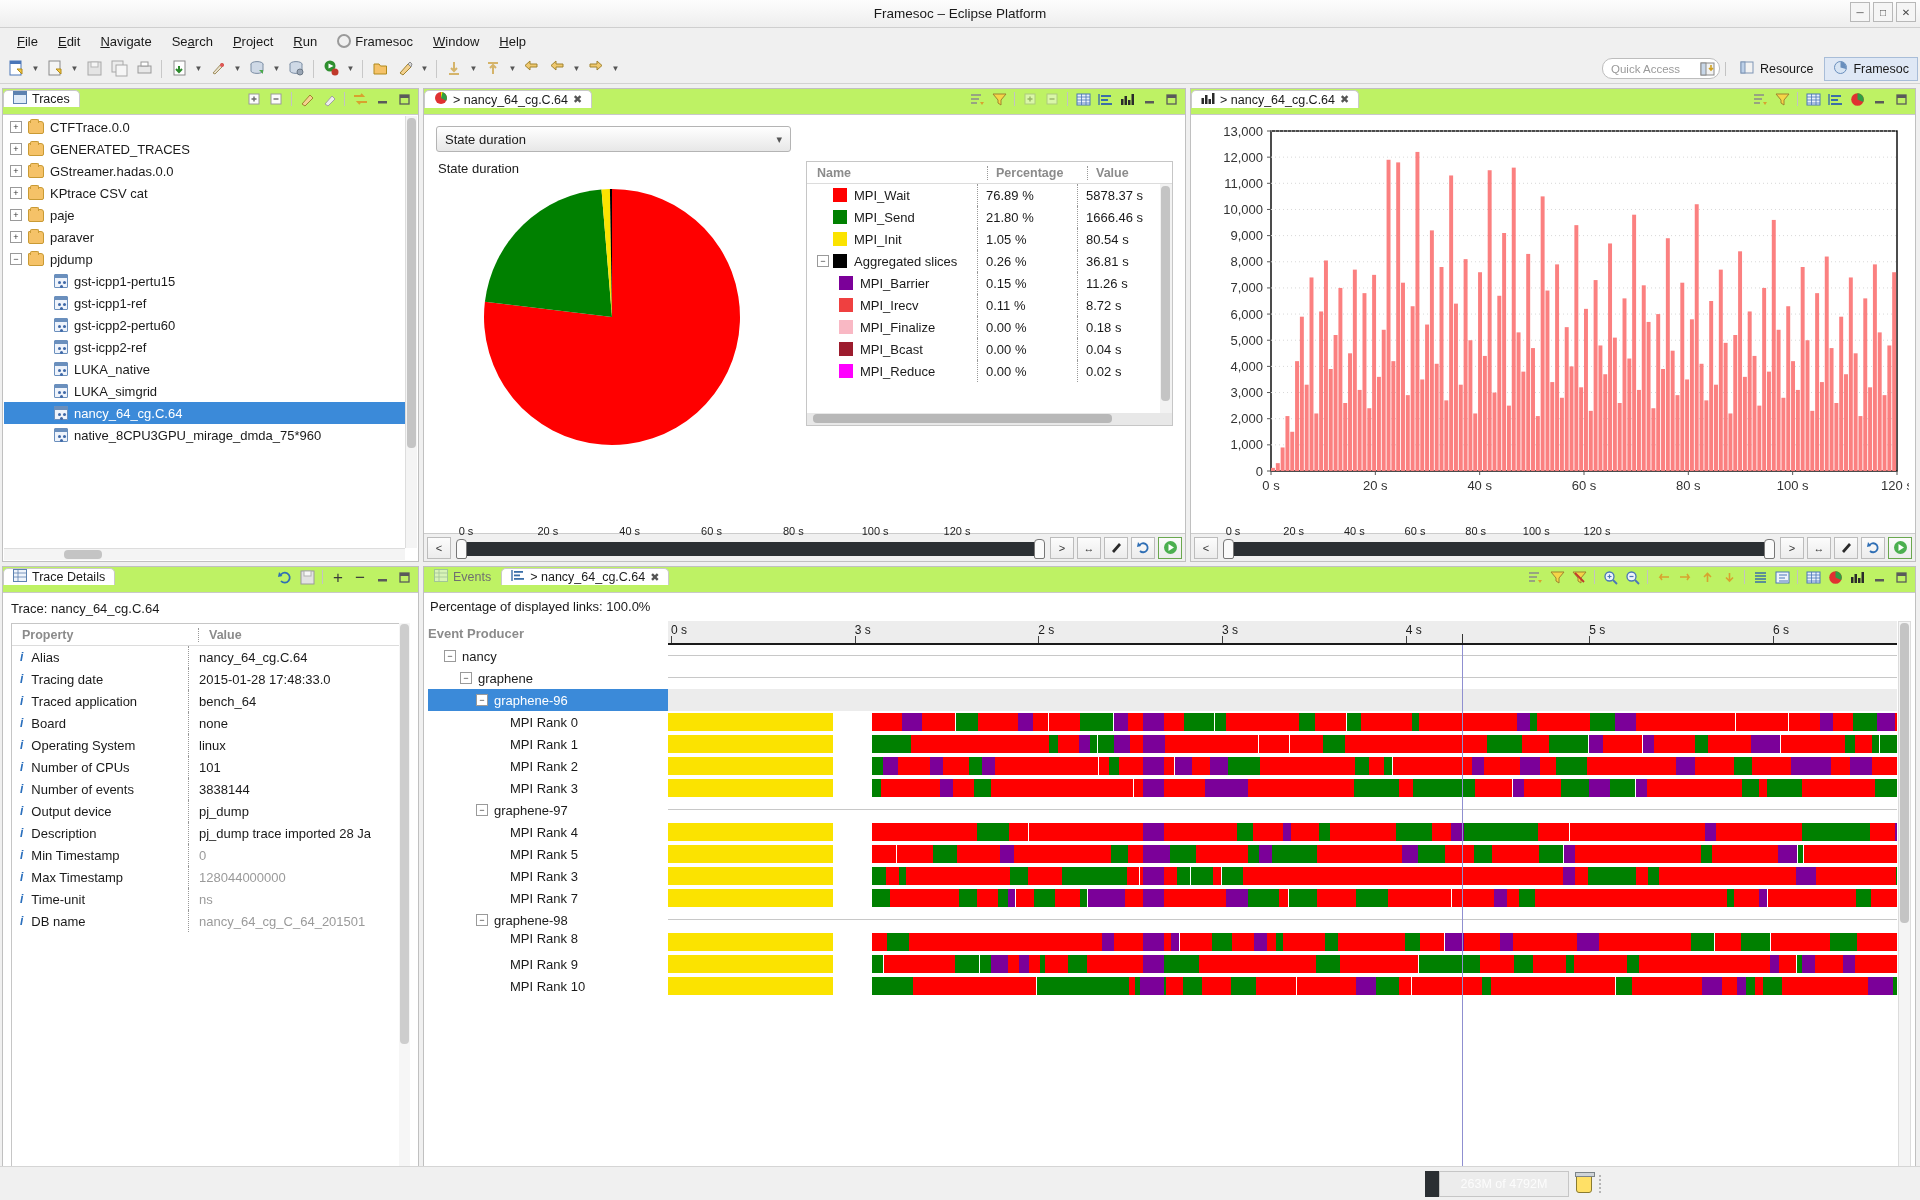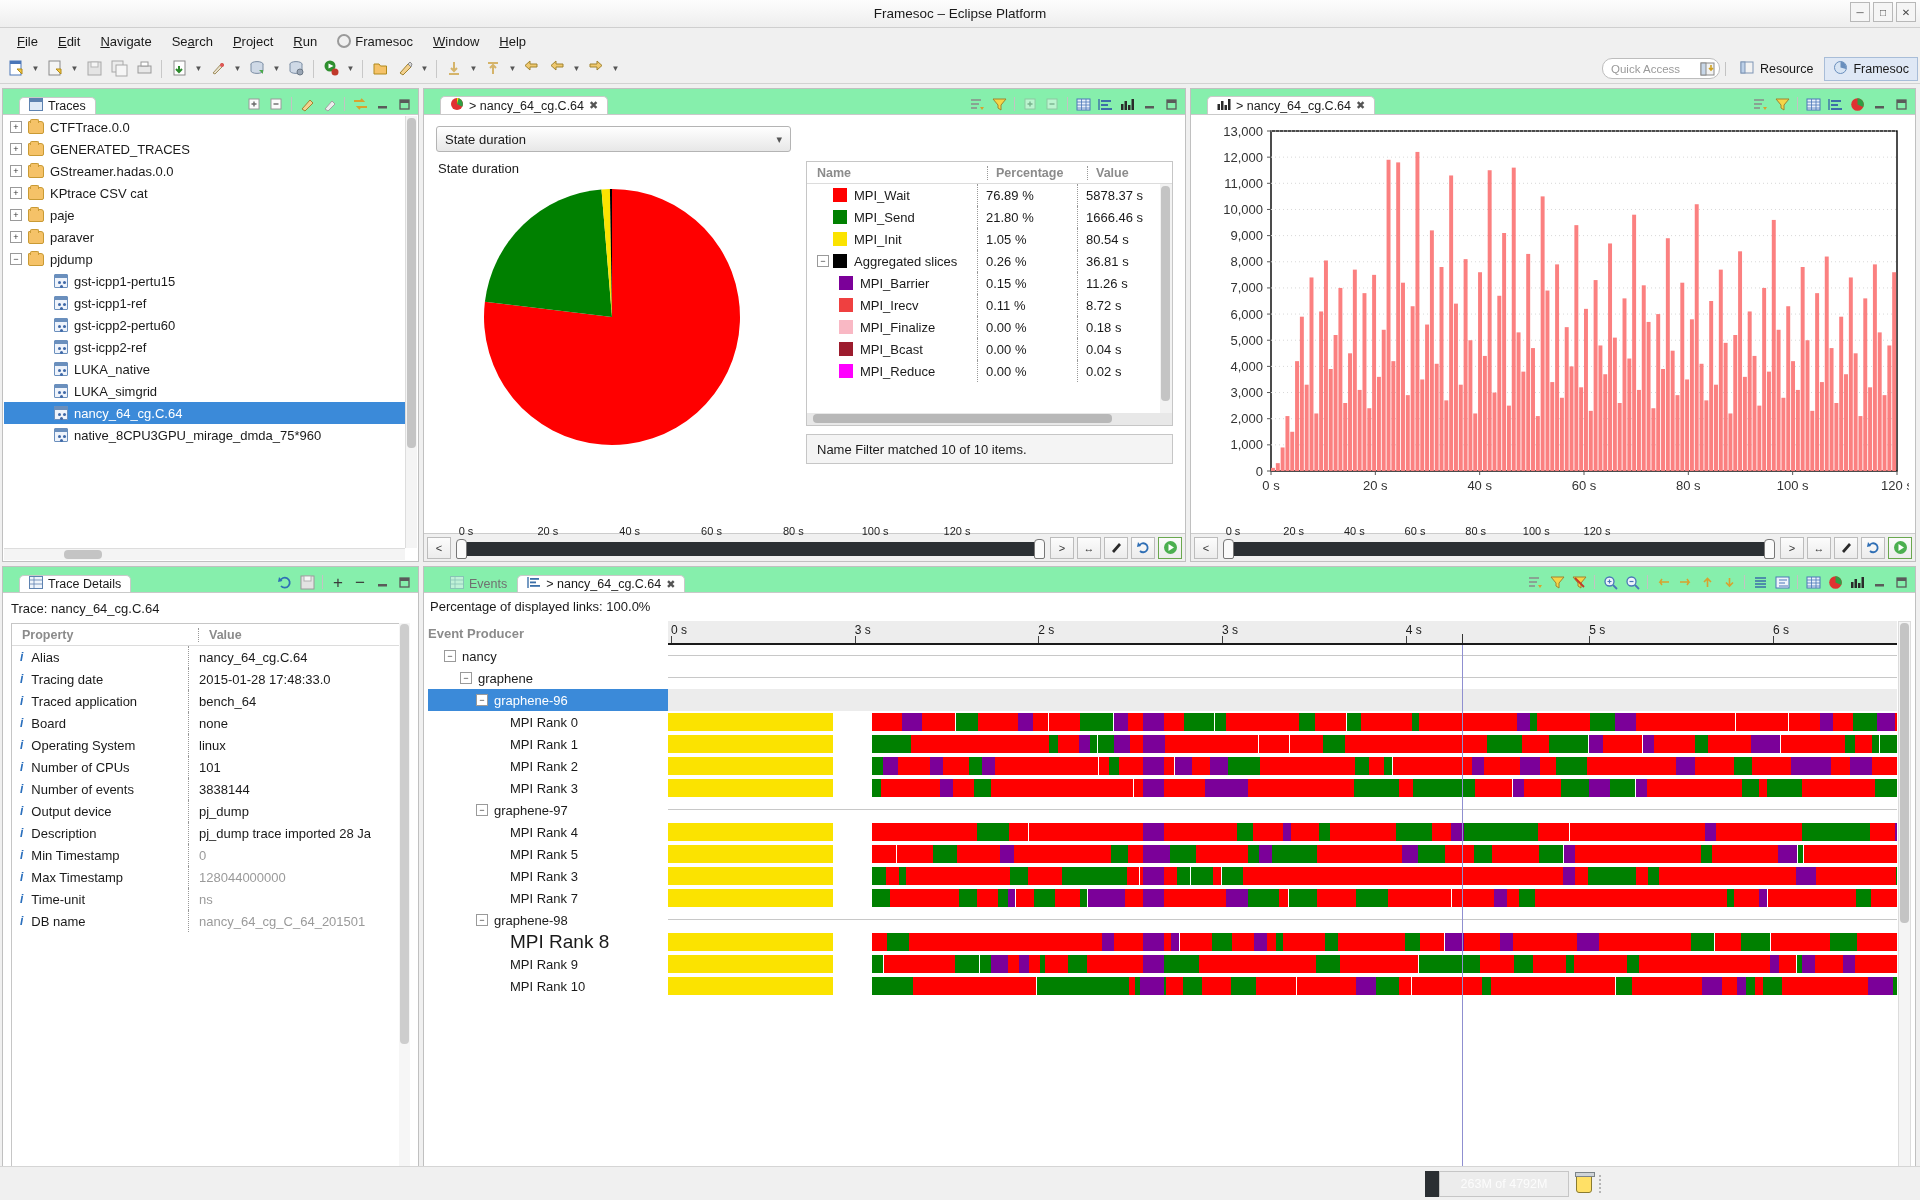--- a/index.html
+++ b/index.html
@@ -89,11 +89,10 @@
     border: 1px solid #c0c0c0;
   }
   .ptabrow {
-    height: 26px; background: #86efac;
-    display: flex; align-items: flex-end;
+    height: 26px; background: #bef264;
+    display: flex; align-items: flex-start;
     border-bottom: 1px solid #c9c9c9;
     position: relative;
-    padding-left: 16px;
   }
   .ptab {
     display: flex; align-items: center; gap: 5px;

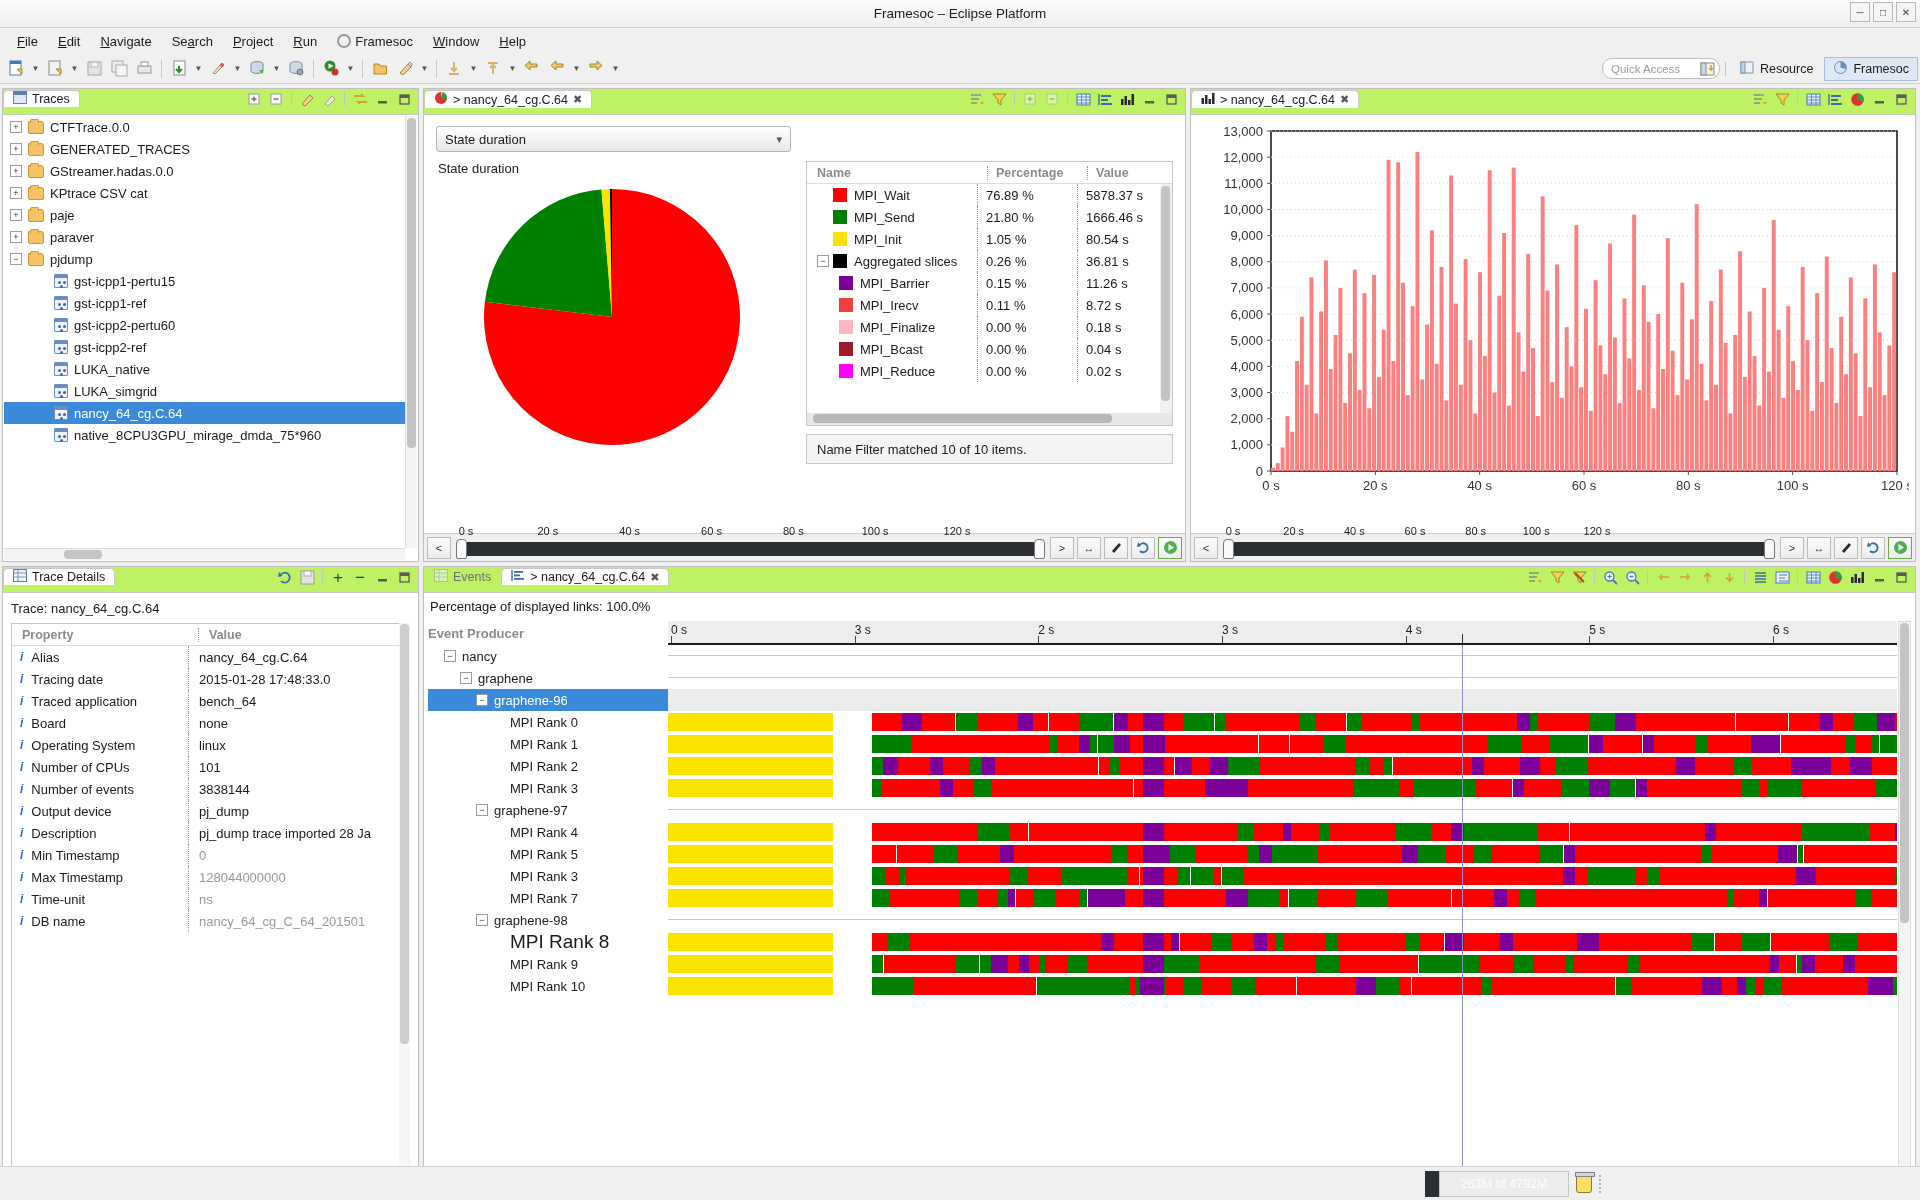--- a/index.html
+++ b/index.html
@@ -732,11 +732,6 @@
       </div>
     </div>
 
-    <div style="position:absolute; left:382px; top:345px; right:12px; height:30px;
-                border:1px solid #c6c6c6; background:#f4f4f4;
-                display:flex; align-items:center; padding:0 10px; font-size:13px;">
-      <span>Name Filter matched 10 of 10 items.</span>
-    </div>
 
     <div class="timebar" style="position:absolute; left:0; right:0; bottom:0;">
       <div class="tbbtn">&lt;</div>

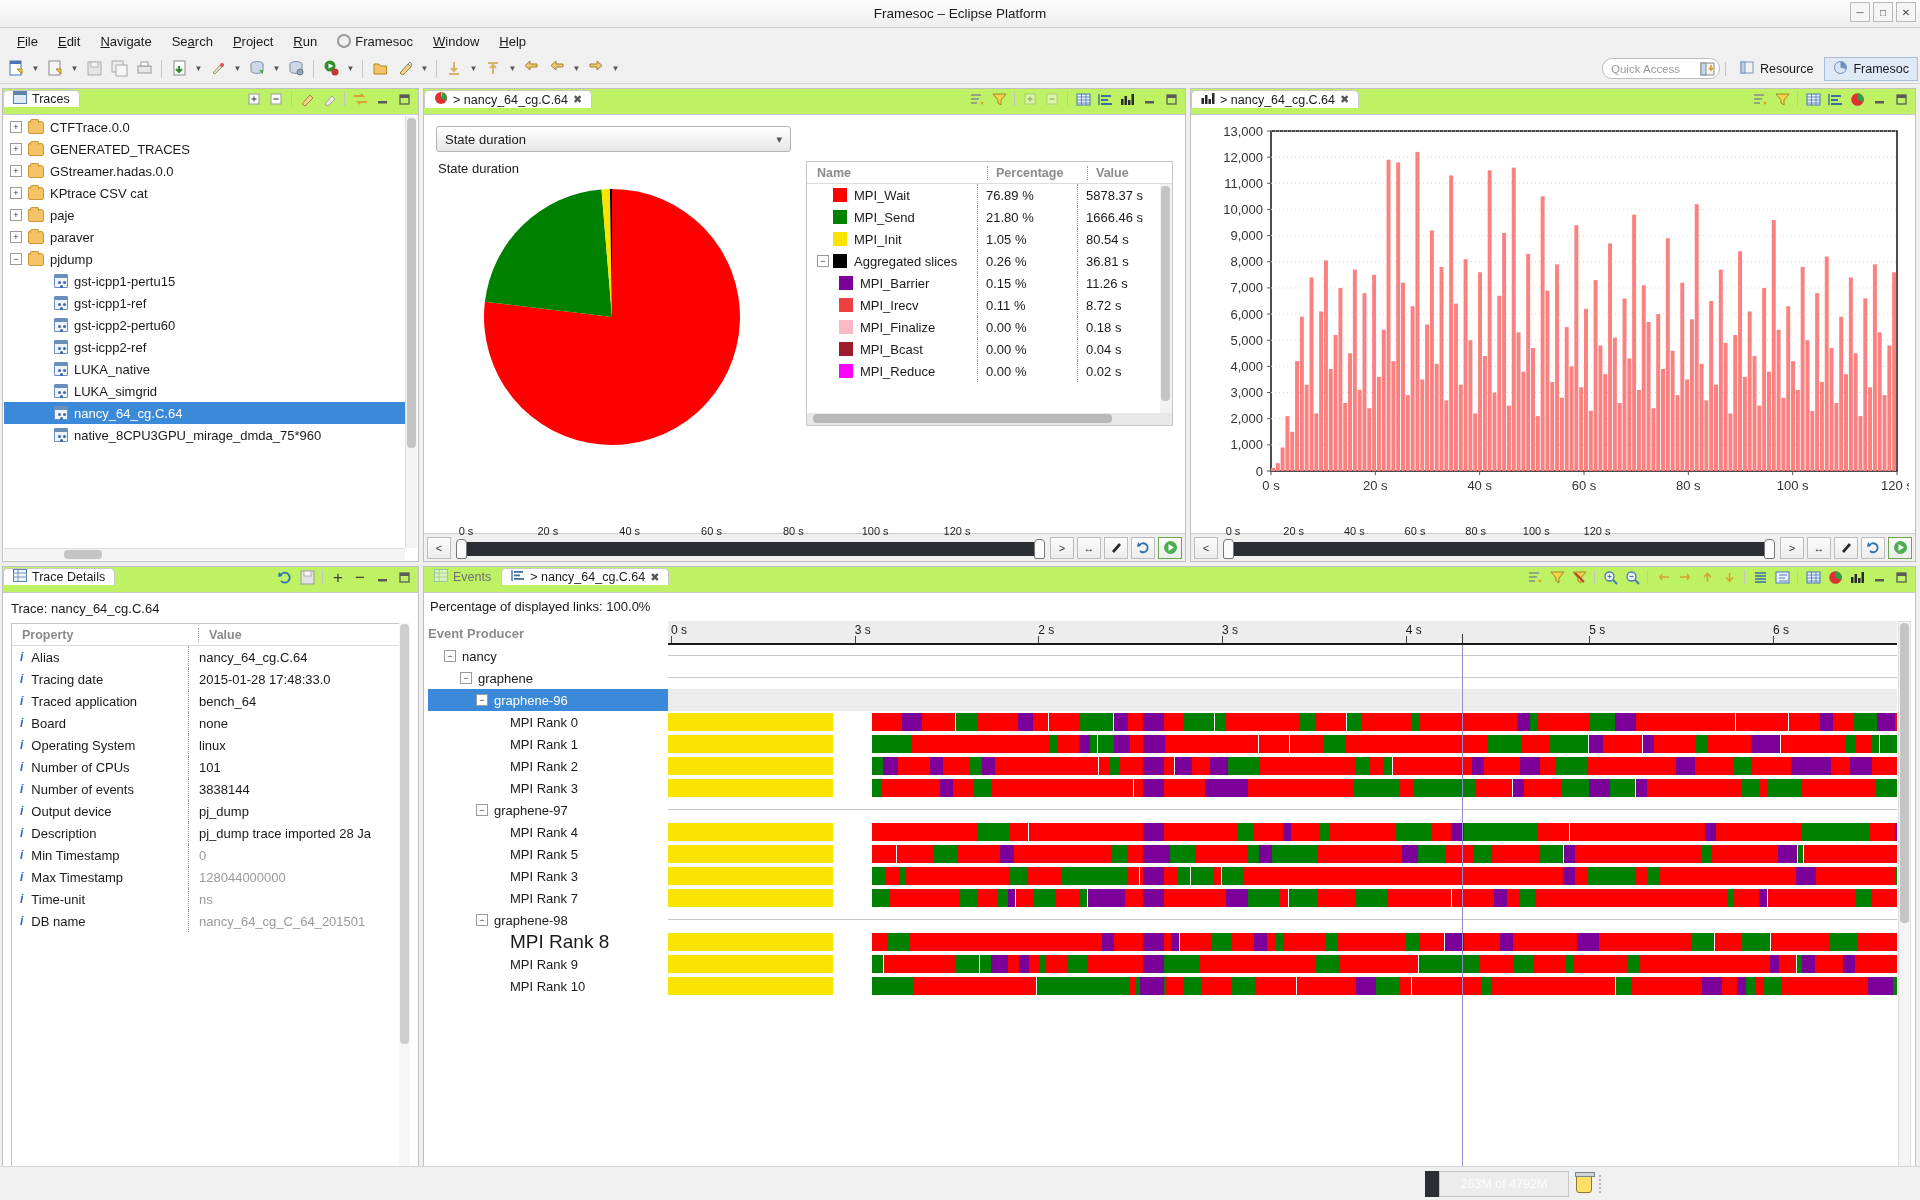--- a/index.html
+++ b/index.html
@@ -1869,7 +1869,7 @@
             </div>
           </div>
           <div style="height: 22px; display: flex; align-items: center;">
-            <div style="width: 240px; height: 100%; display: flex; align-items: flex-end; white-space: nowrap; font-size: 19px; padding-left: 64px;">
+            <div style="width: 240px; height: 100%; display: flex; align-items: flex-start; white-space: nowrap; font-size: 13px; padding-left: 64px;">
               <span class="twistspace"></span>
               <span>MPI Rank 8</span>
             </div>

